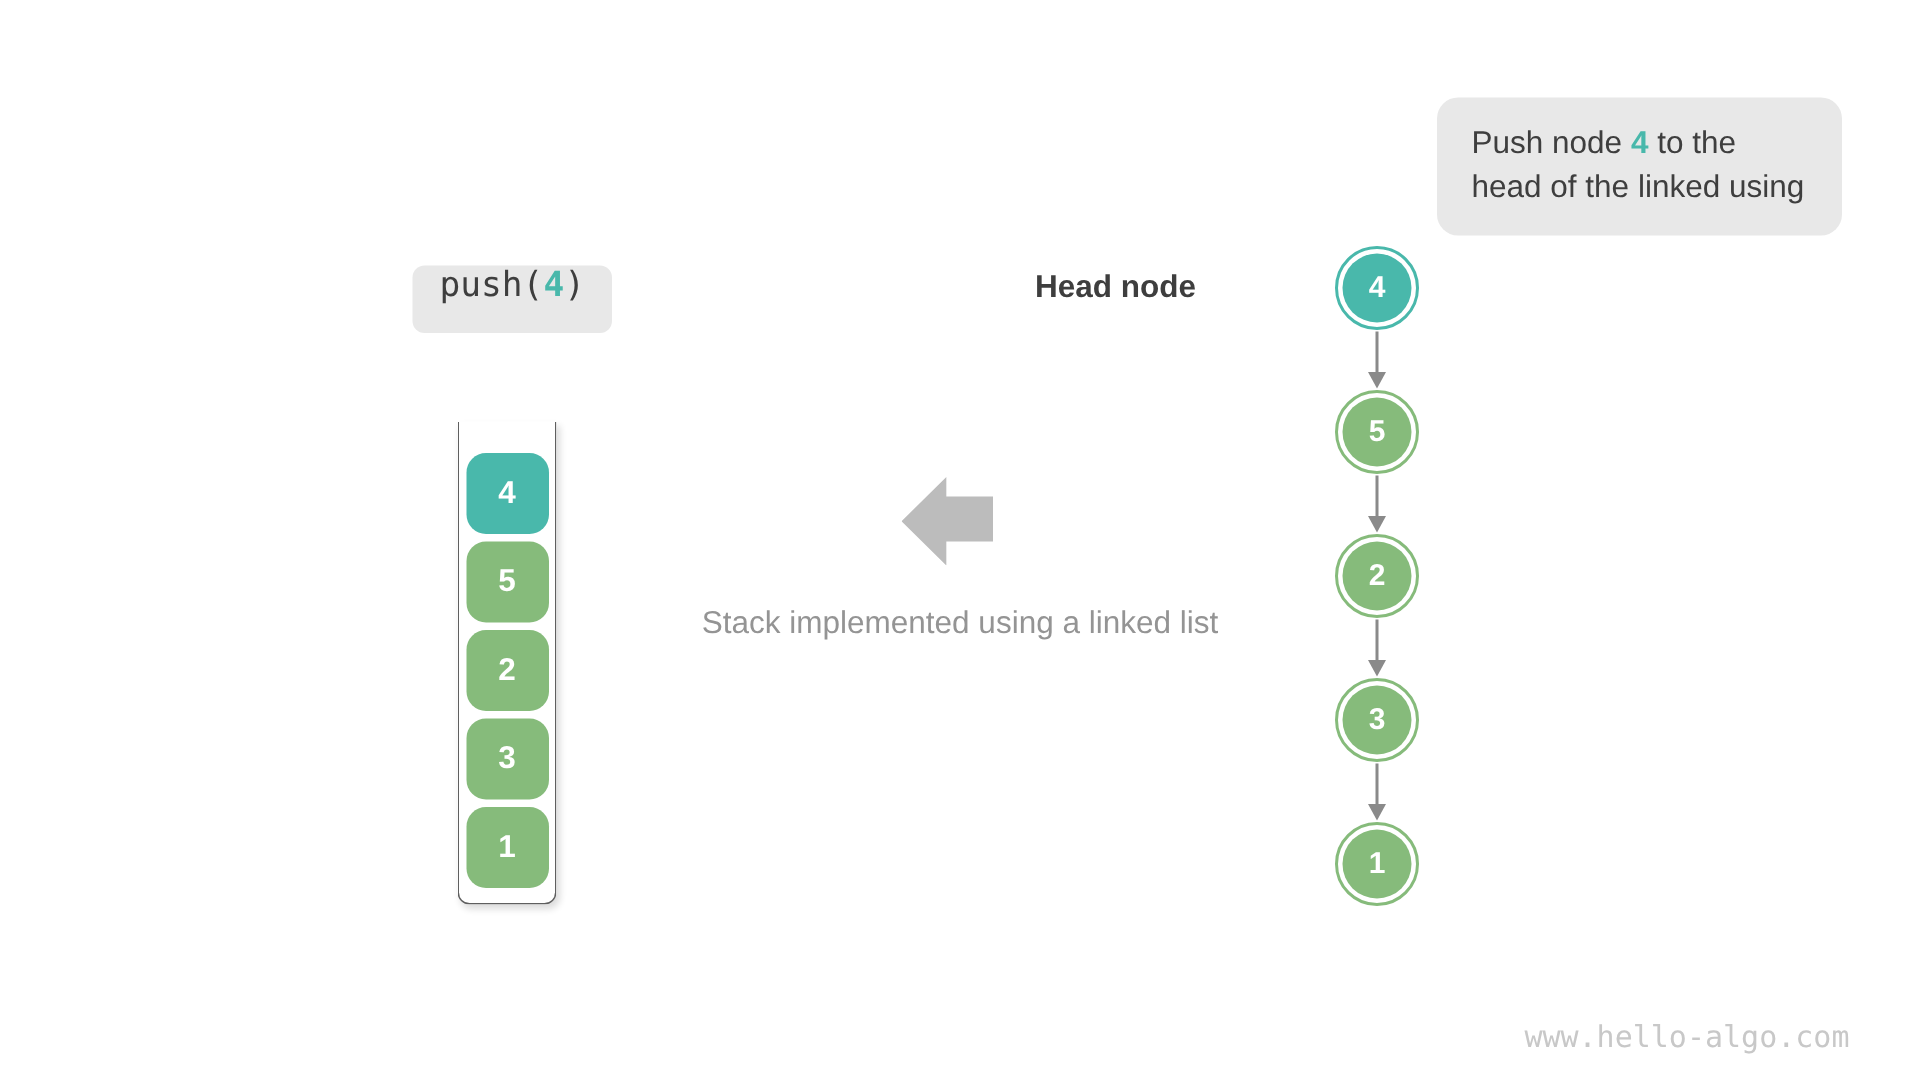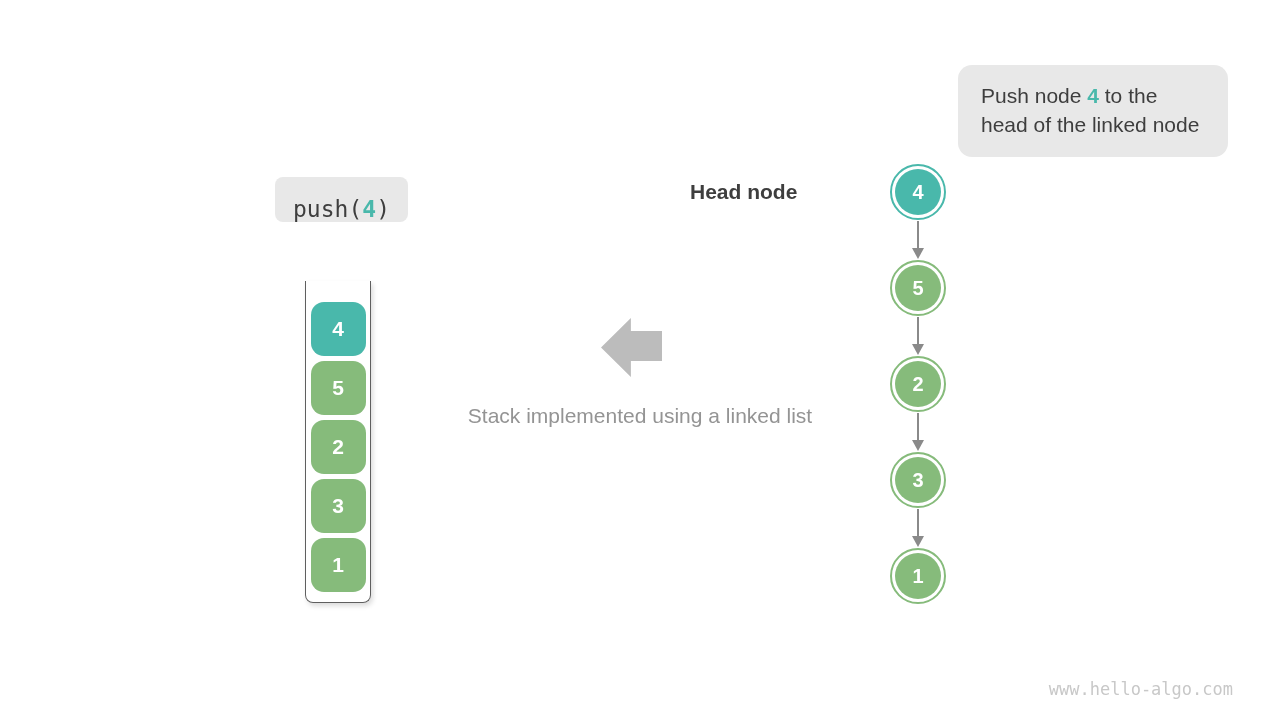--- a/index.html
+++ b/index.html
@@ -116,7 +116,7 @@
 
   <div class="callout">
     <span>Push node </span><span class="hl">4</span><span> to the</span><br>
-    <span>head of the linked node</span>
+    <span>head of the linked using</span>
   </div>
 
   <div class="op-box">

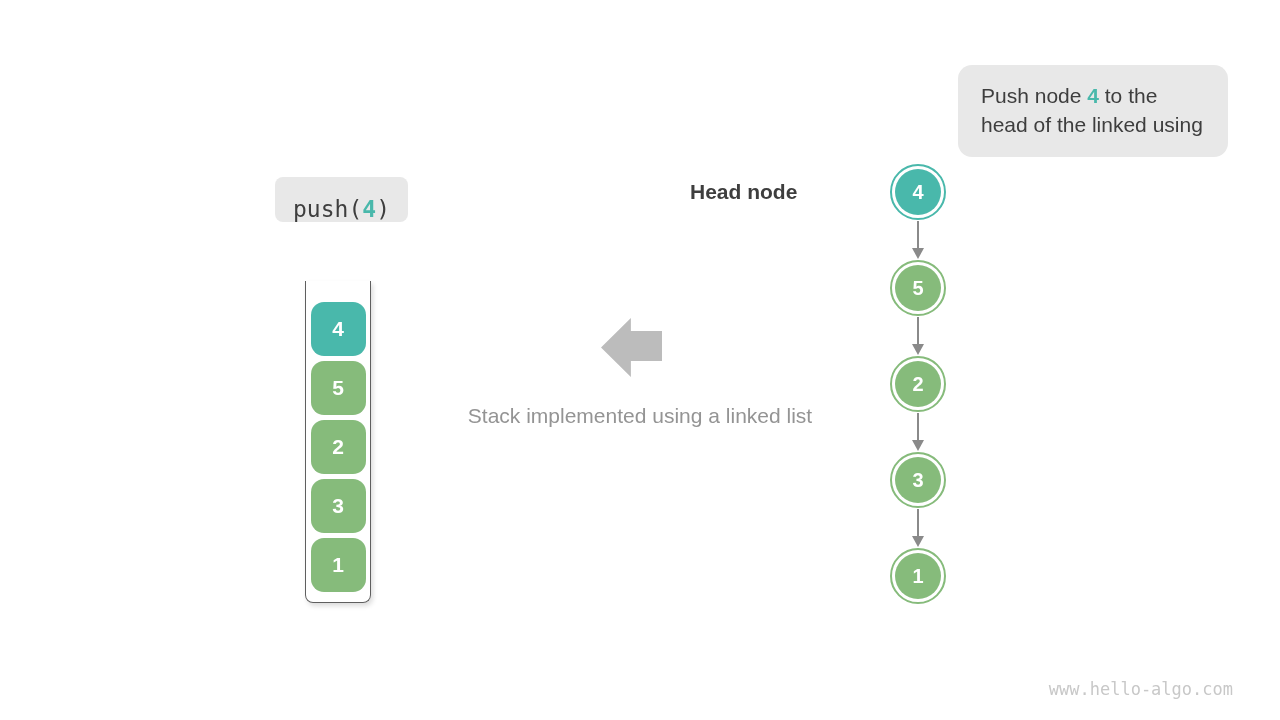--- a/index.html
+++ b/index.html
@@ -23,7 +23,7 @@
   .op-box {
     position: absolute; left: 275px; top: 177px; width: 133px; height: 45px;
     background: var(--box-bg); border-radius: 8px;
-    display: flex; align-items: flex-end; justify-content: center;
+    display: flex; align-items: flex-start; justify-content: center;
     font-family: "DejaVu Sans Mono", monospace; font-size: 23px;
     color: var(--dark-text);
   }

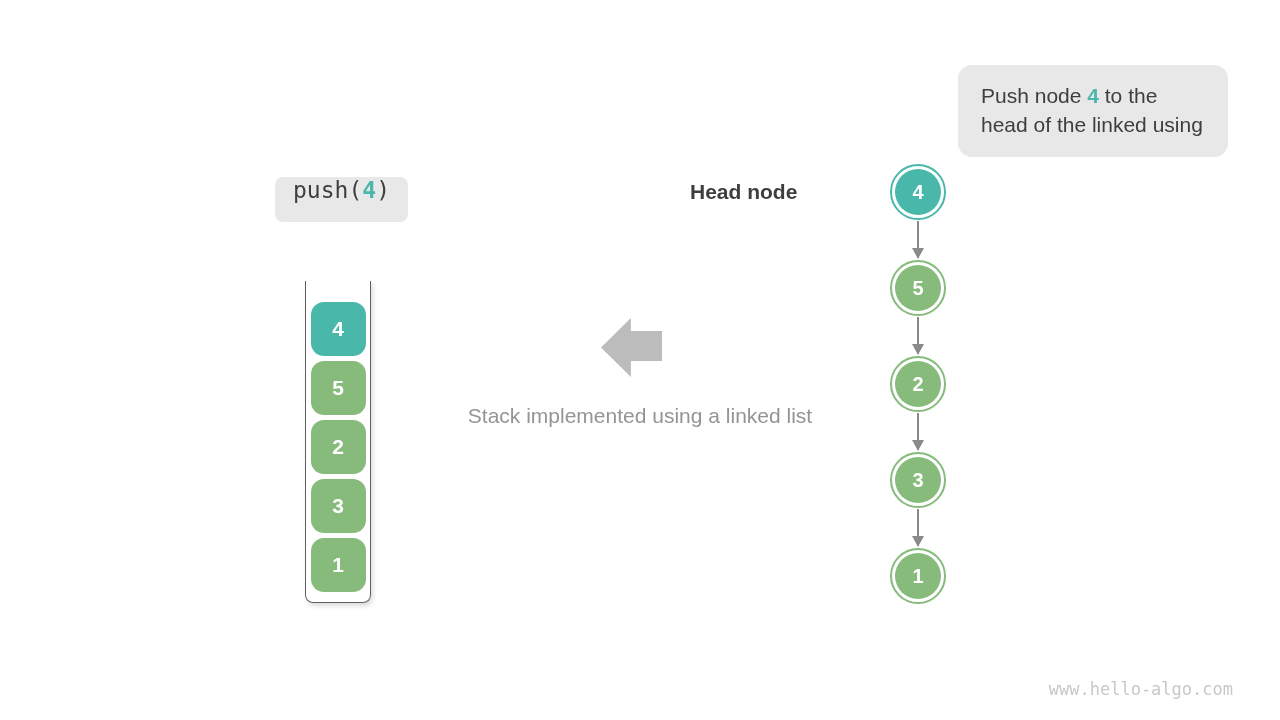--- a/index.html
+++ b/index.html
@@ -105,7 +105,7 @@
   
   .watermark {
     position: absolute; right: 47px; top: 679px;
-    font-family: "DejaVu Sans Mono", monospace; font-size: 17px;
+    font-family: "DejaVu Sans Mono", monospace; font-size: 20px;
     color: var(--watermark-gray);
   }
 </style>

